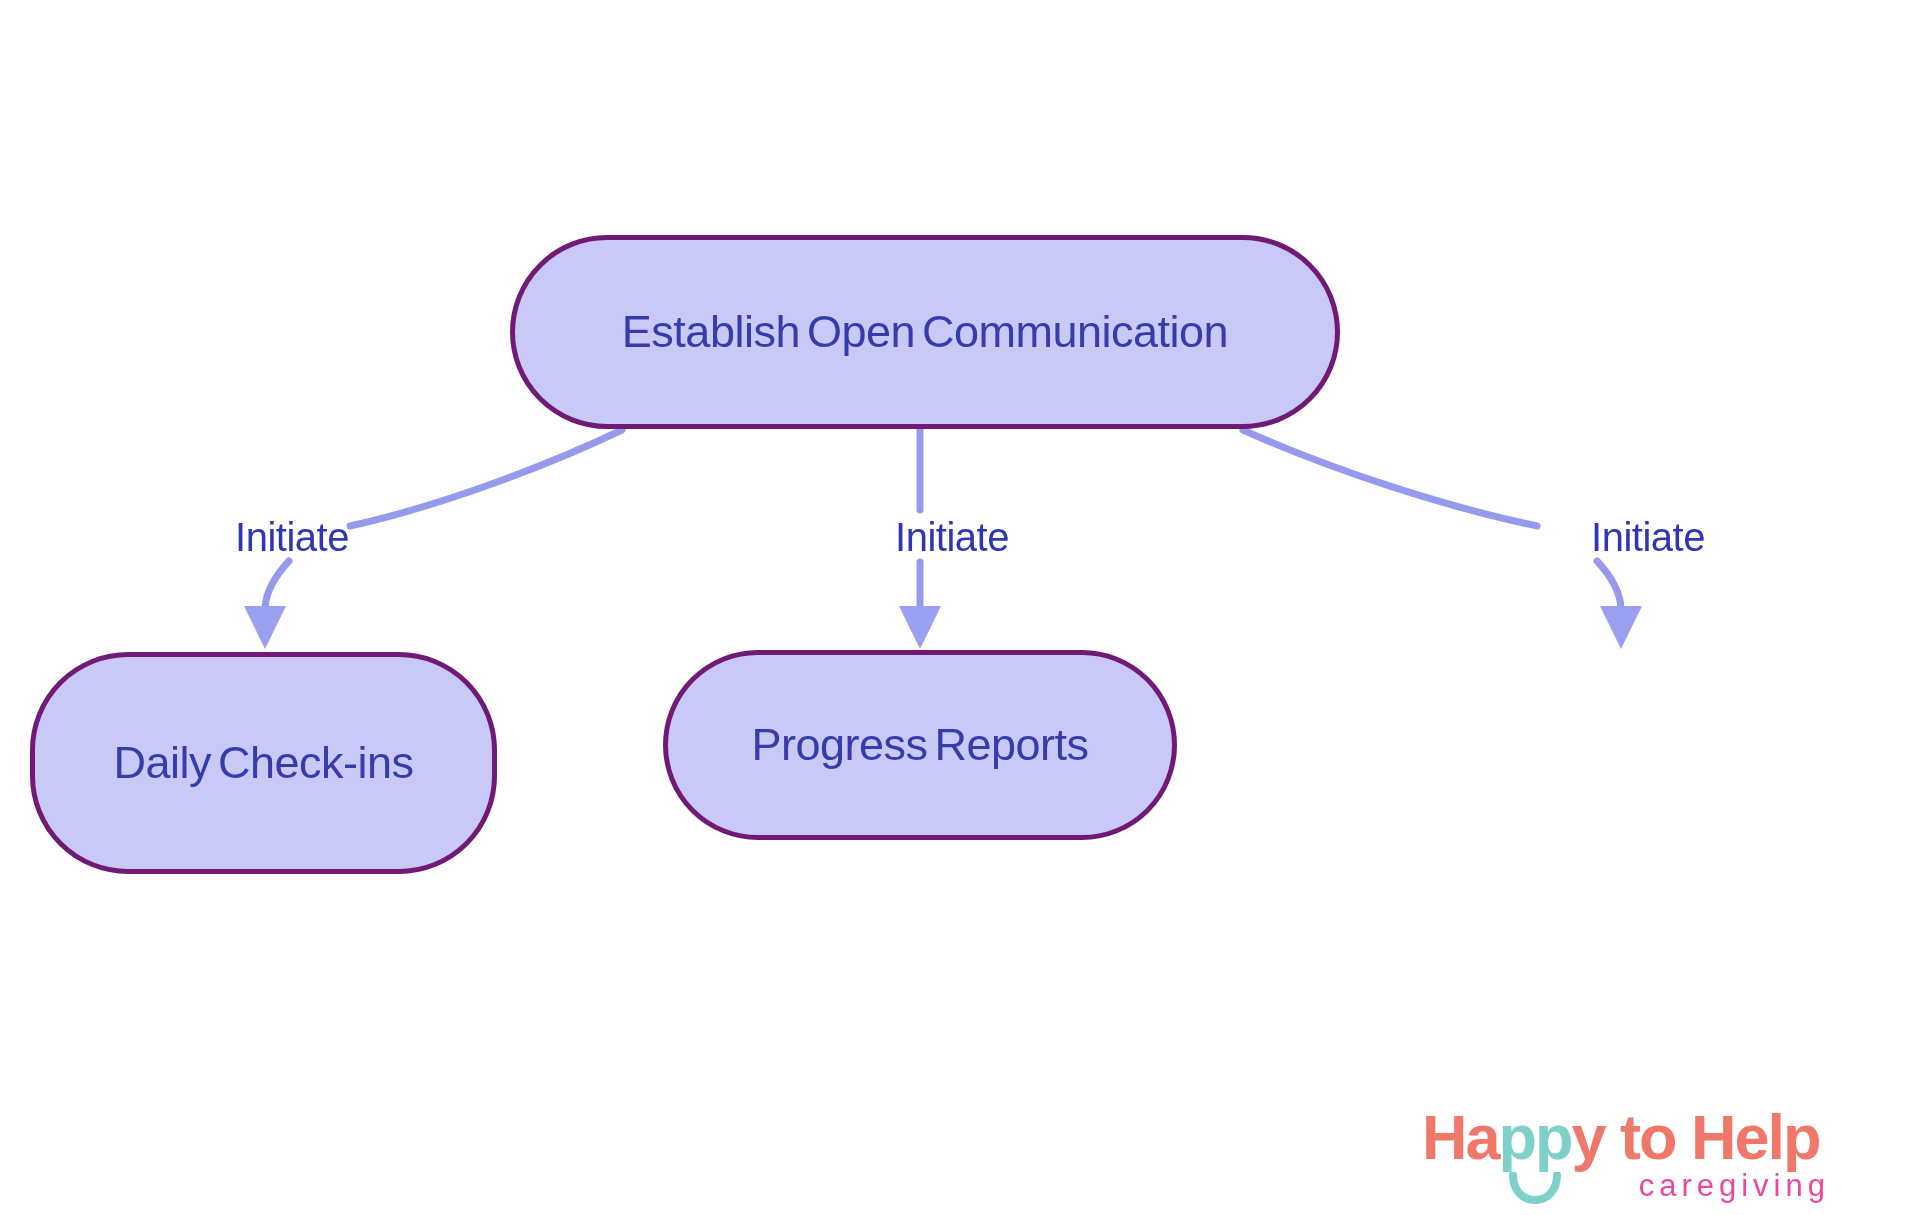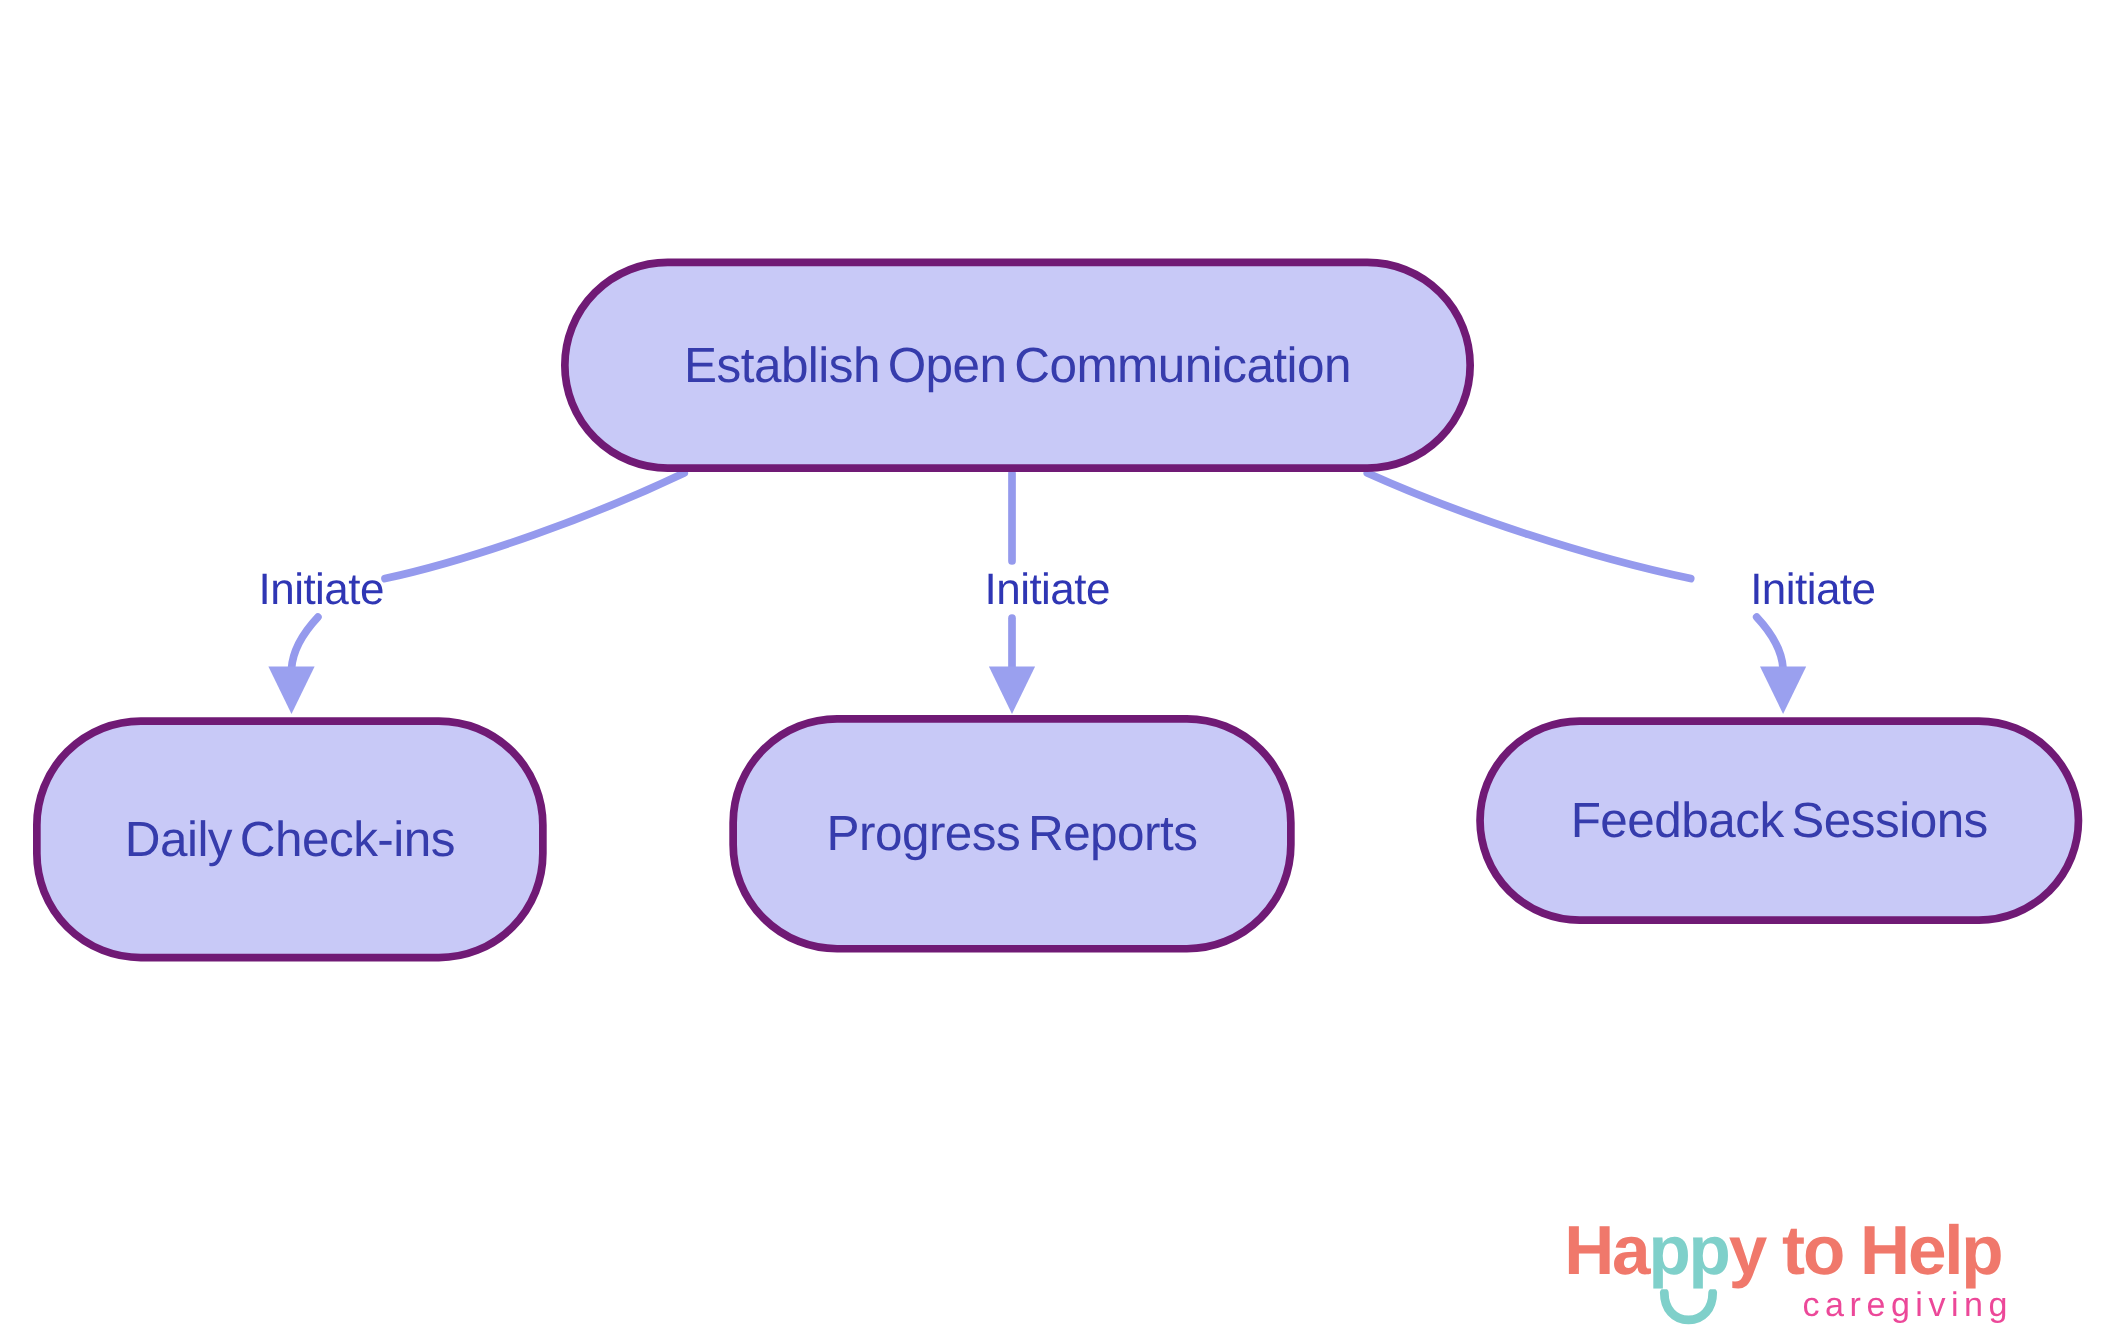--- a/index.html
+++ b/index.html
@@ -15,7 +15,7 @@
   .node {
     position:absolute;
     background:#C8C9F7;
-    border:7px solid #701a75;
+    border:5px solid #701a75;
     border-radius:98px;
     box-sizing:border-box;
     display:flex;

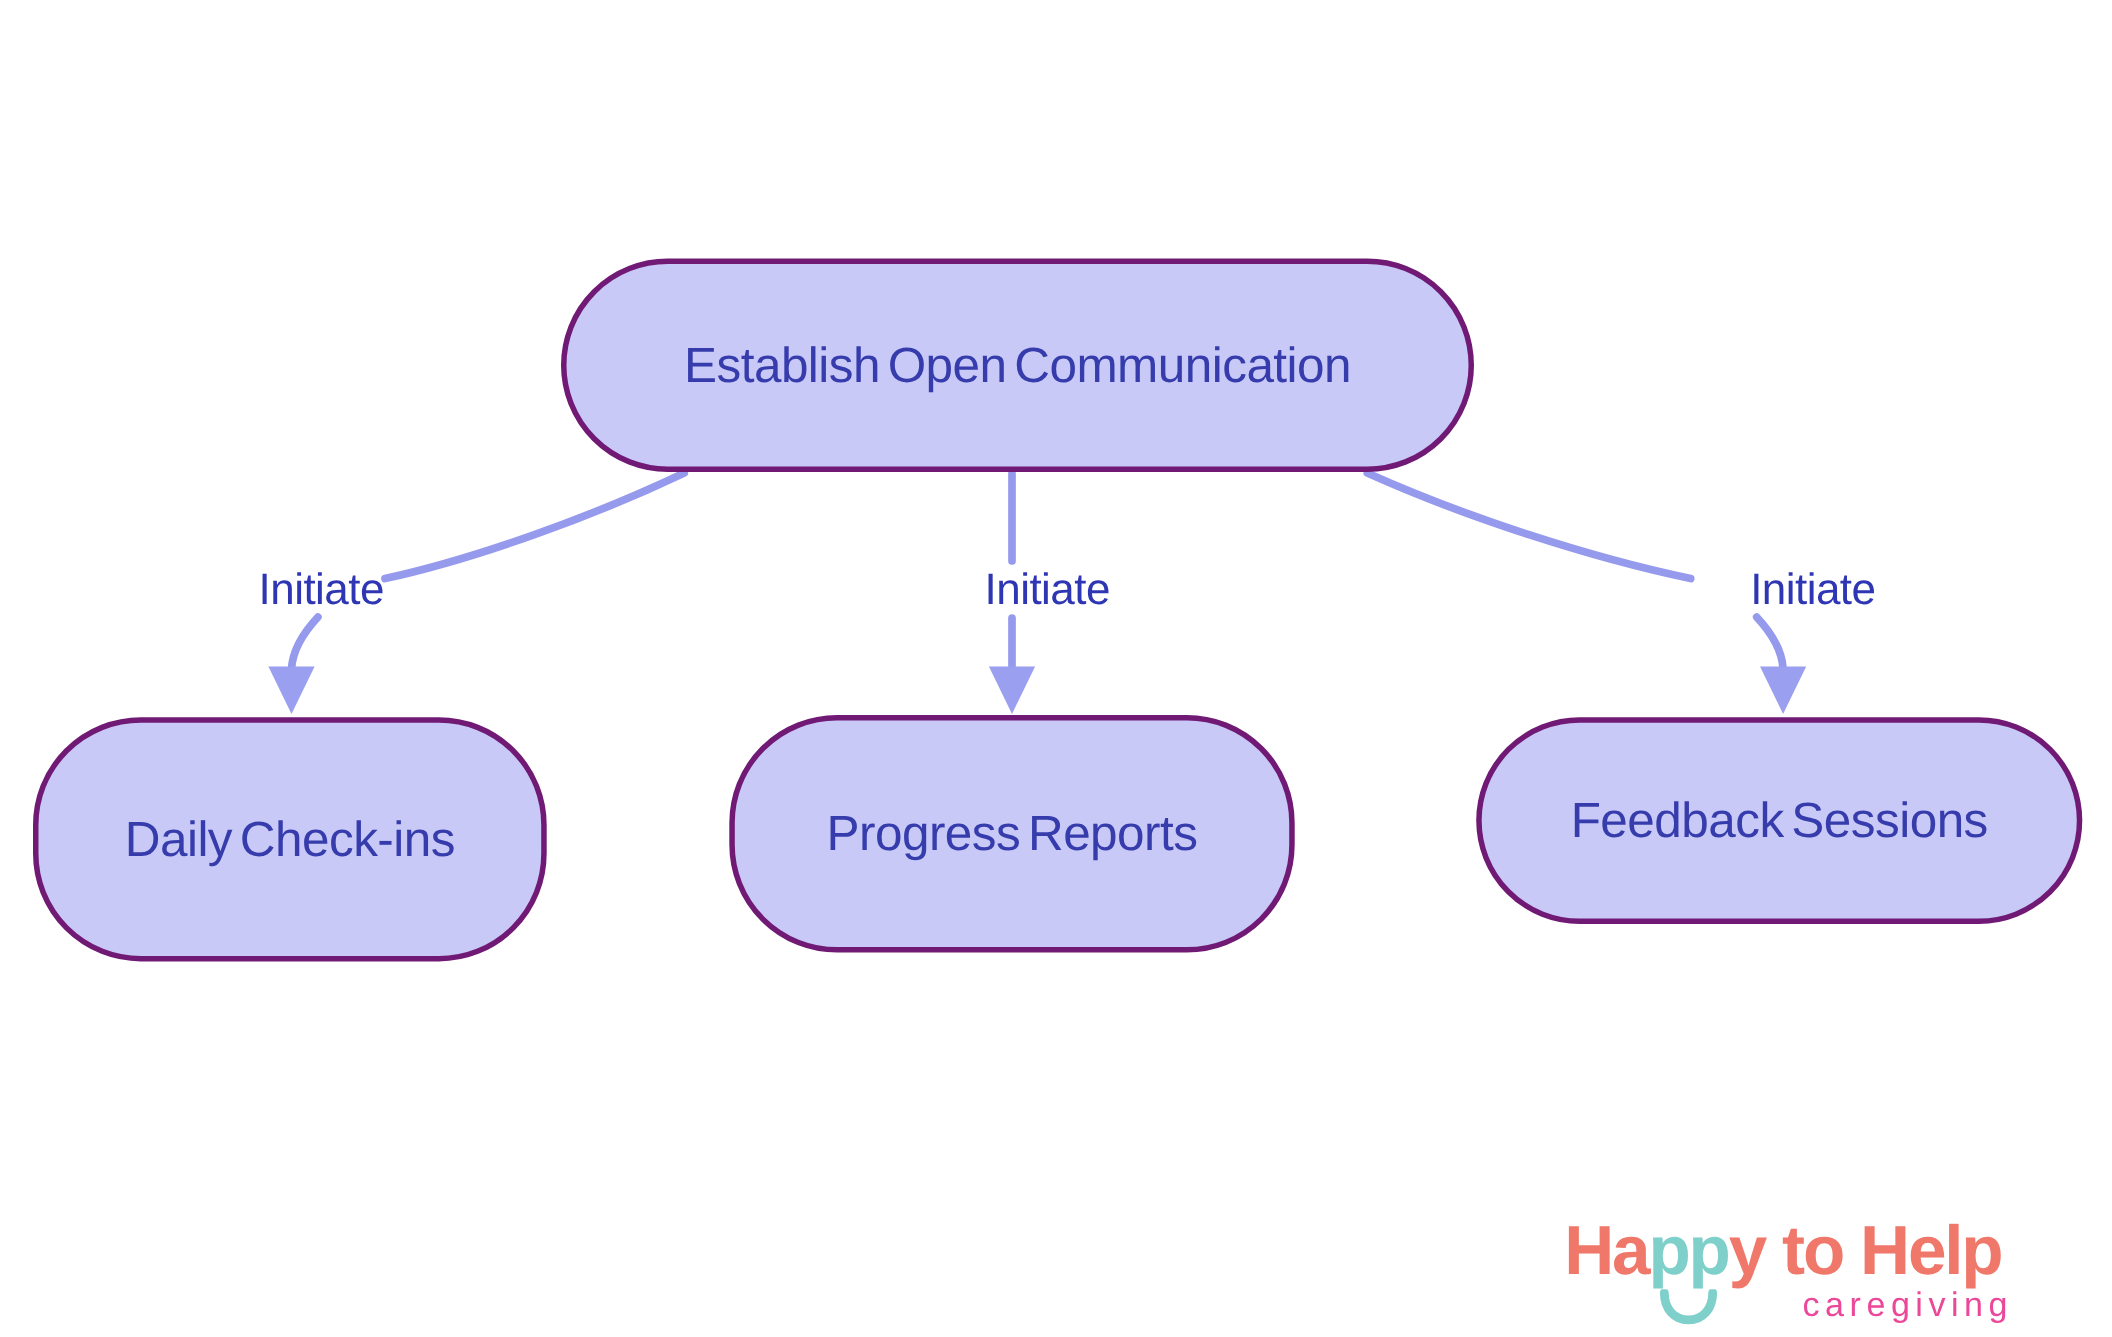--- a/index.html
+++ b/index.html
@@ -30,7 +30,7 @@
   }
   #node-root     { left:510px;  top:235px; width:830px; height:194px; }
   #node-daily    { left:30px;   top:652px; width:467px; height:222px; }
-  #node-progress { left:663px;  top:650px; width:514px; height:216px; }
+  #node-progress { left:663px;  top:650px; width:514px; height:190px; }
   #node-feedback { left:1342px; top:652px; width:551px; height:188px; }
 
   

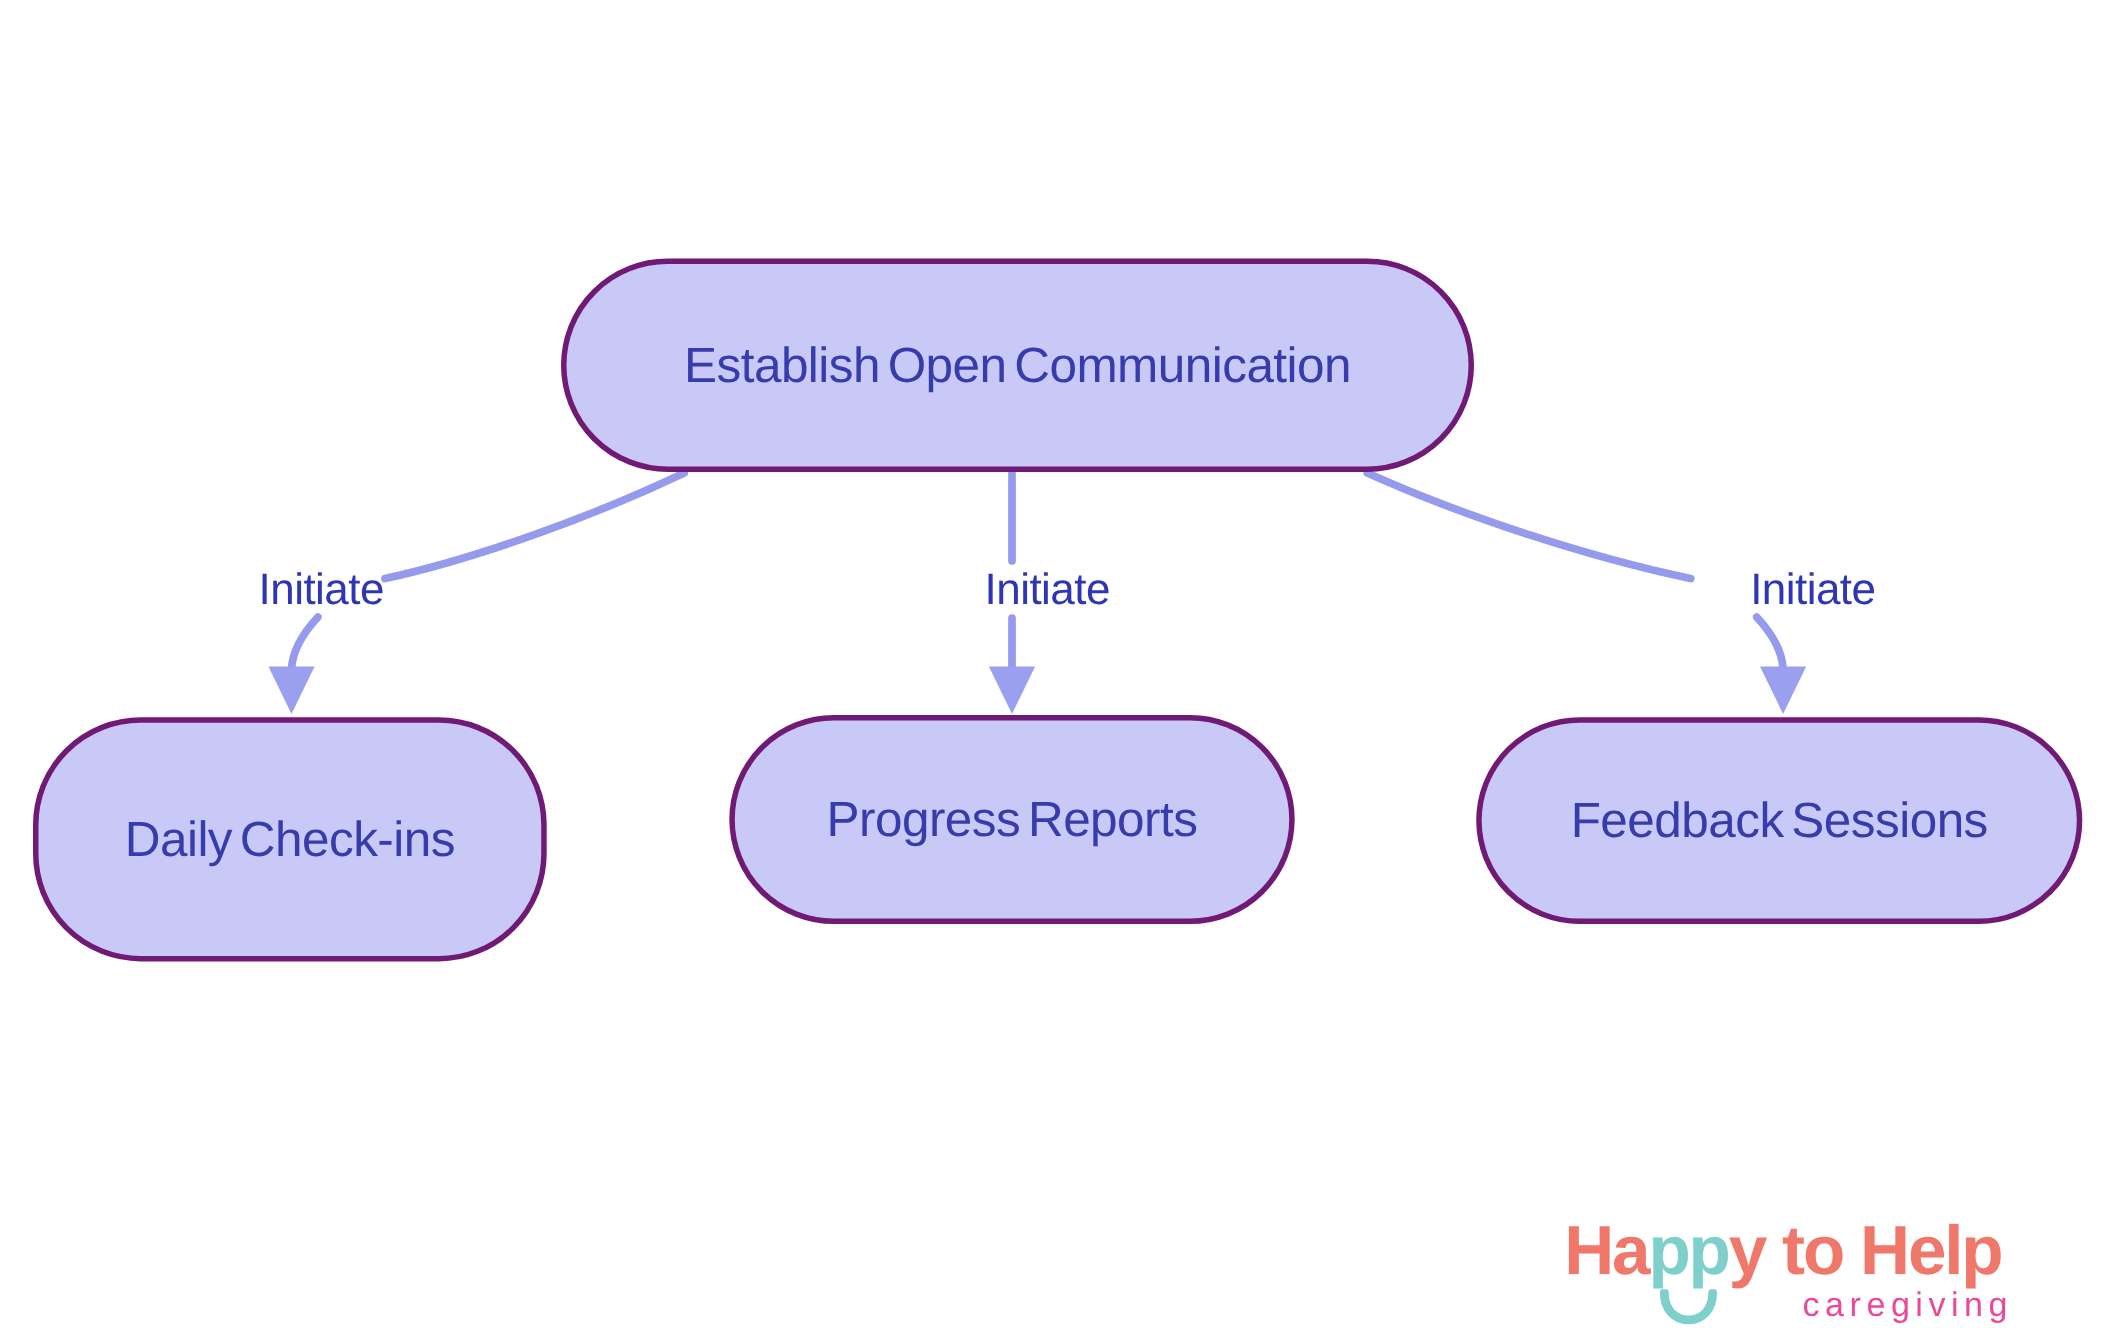--- a/index.html
+++ b/index.html
@@ -110,9 +110,6 @@
   <div class="node" id="node-progress">
     <span>Progress Reports</span>
   </div>
-  <div class="node" id="node-feedback">
-    <span>Feedback Sessions</span>
-  </div>
 
   <div class="edge-label" id="edge-label-1">Initiate</div>
   <div class="edge-label" id="edge-label-2">Initiate</div>

